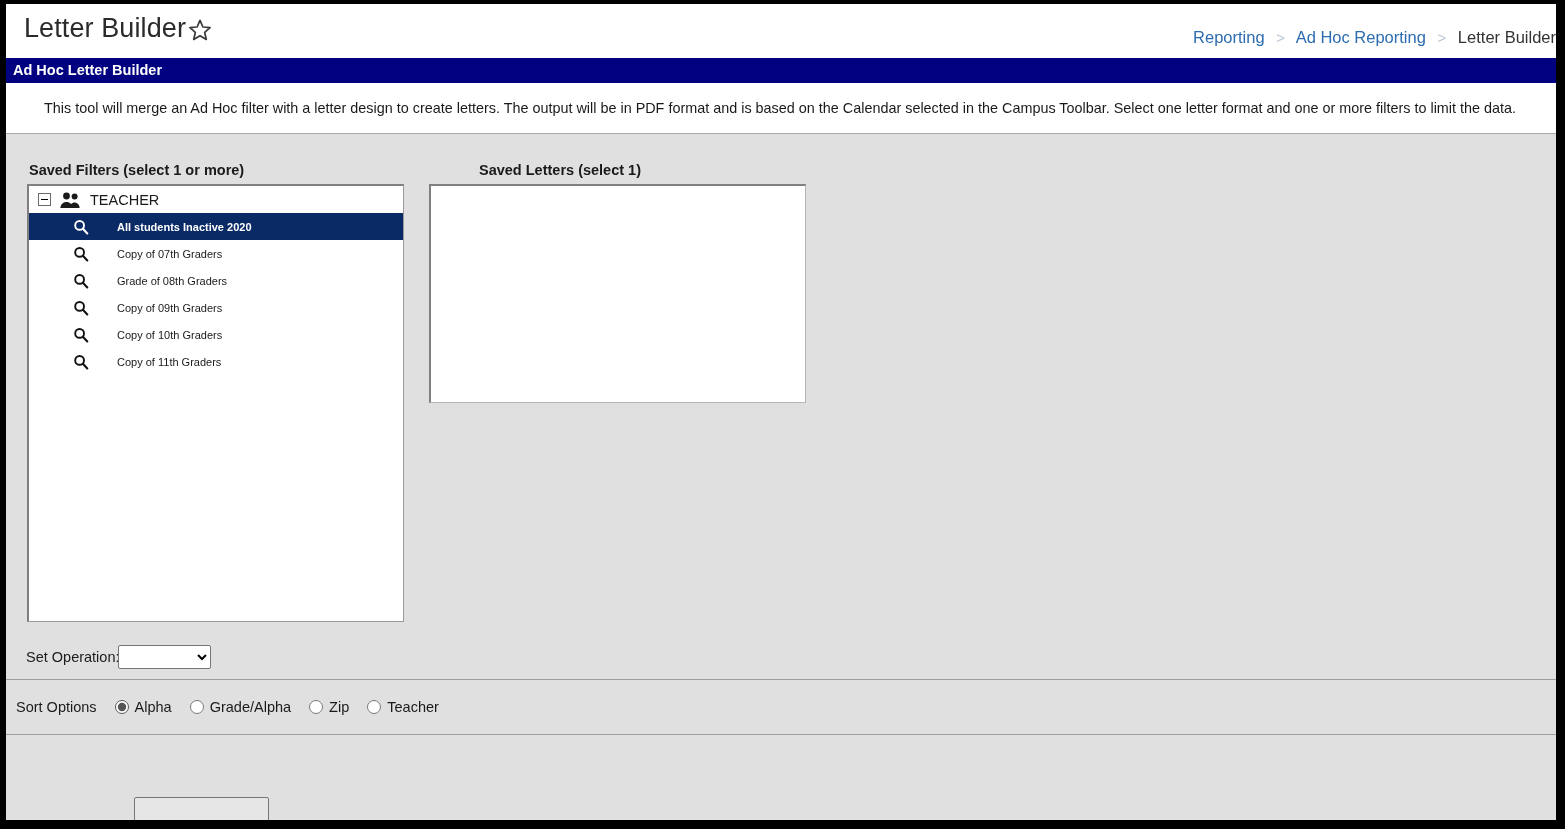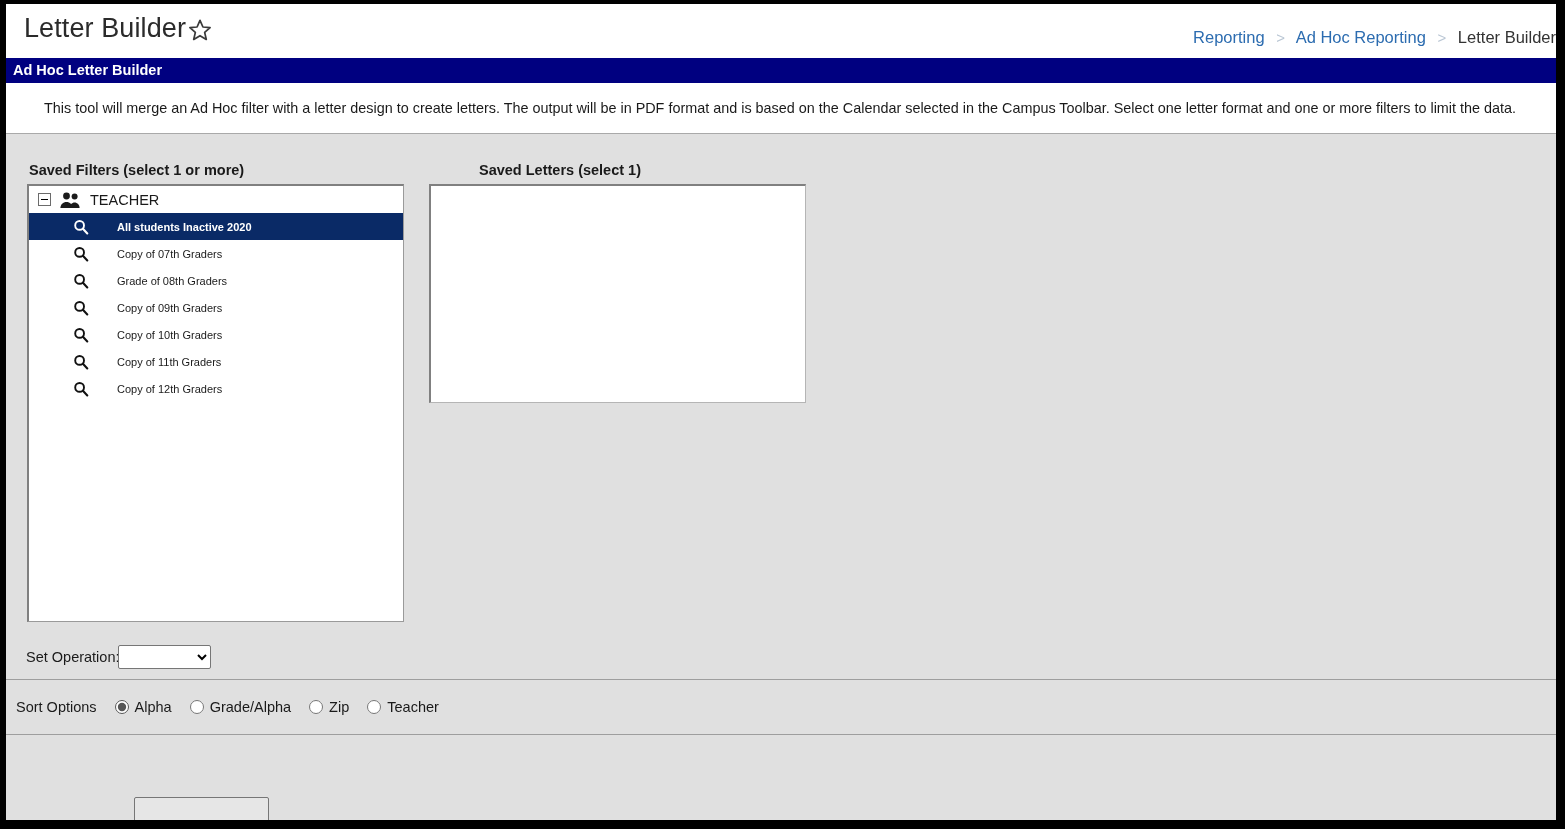--- a/index.html
+++ b/index.html
@@ -444,13 +444,6 @@
         <span class="item-label">Copy of 11th Graders</span>
       </div>
 
-      <div class="tree-item">
-        <svg class="search-icon" viewBox="0 0 16 16">
-          <circle cx="6.6" cy="6.4" r="4.4" fill="none" stroke="#111111" stroke-width="1.9"></circle>
-          <line x1="9.9" y1="9.8" x2="14.3" y2="14.4" stroke="#111111" stroke-width="2.1" stroke-linecap="round"></line>
-        </svg>
-        <span class="item-label">Copy of 12th Graders</span>
-      </div>
 
 
     </div>

